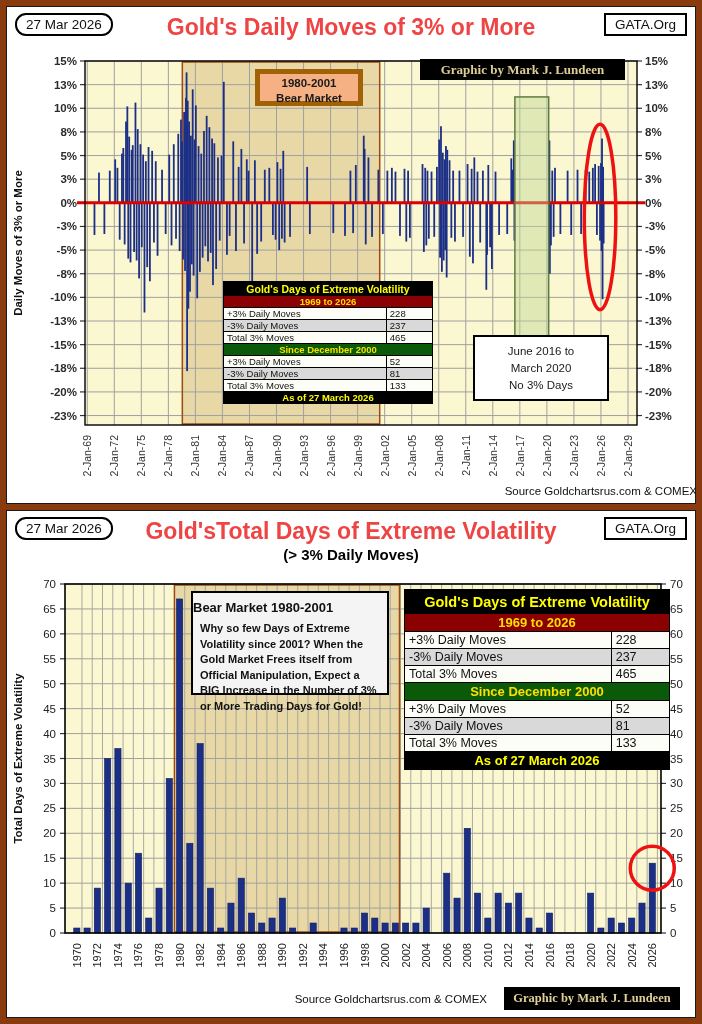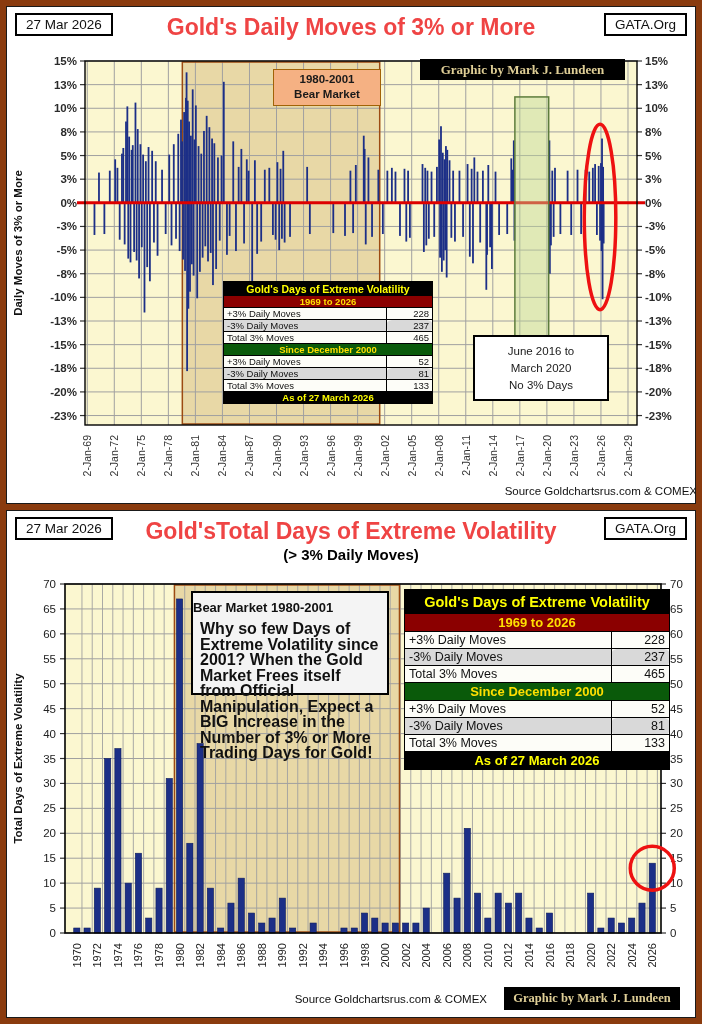--- a/index.html
+++ b/index.html
@@ -9,7 +9,7 @@
   #panel-top { top:6px; height:498px; }
   #panel-bottom { top:510px; height:508px; }
   .hdr-box { position:absolute; top:6px; border:2px solid #000; background:#fff; padding:2px 9px; font-size:13.5px; color:#111; z-index:5; }
-  .hdr-date { left:8px; }
+  .hdr-date { left:8px;border-radius:11px; }
   .hdr-org { right:8px; }
   .hdr-title { position:absolute; top:7px; left:0; width:100%; text-align:center; font-size:23px; font-weight:bold; color:#ef4444; z-index:4; }
   .hdr-subtitle { position:absolute; top:35px; left:0; width:100%; text-align:center; font-size:15px; font-weight:bold; color:#000; z-index:4; }

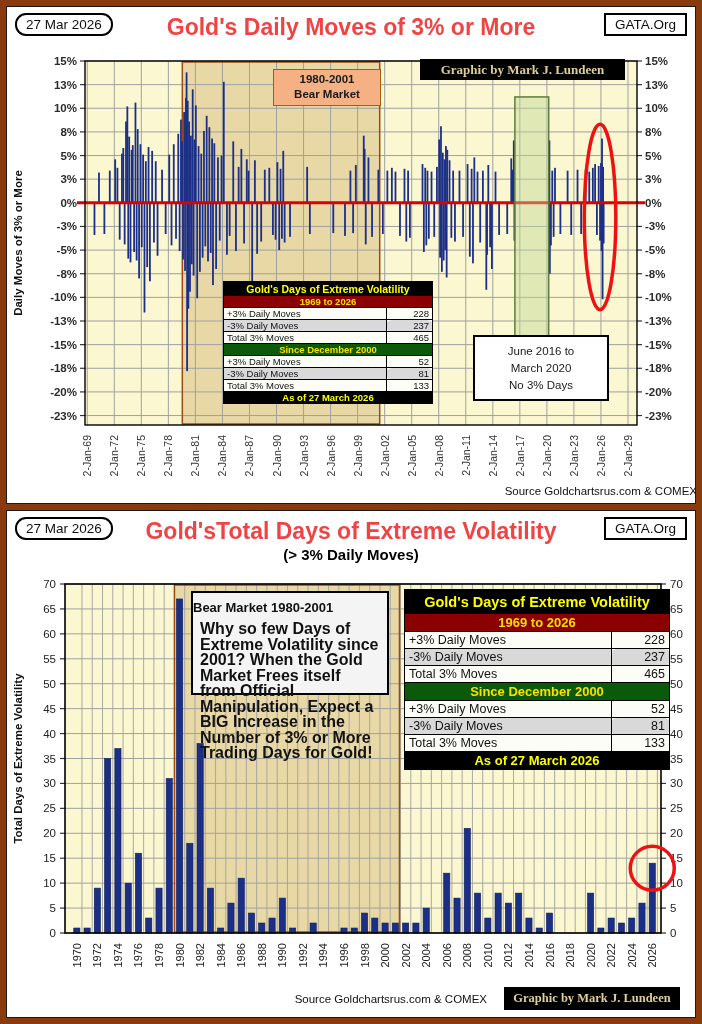--- a/index.html
+++ b/index.html
@@ -18,7 +18,7 @@
   .credit-box { background:#000; color:#dfce96; font-family:"Liberation Serif", serif; font-weight:bold; text-align:center; }
   #credit-top { left:413px; top:52px; width:205px; height:21px; font-size:13px; line-height:21px; }
   #credit-bottom { left:497px; top:476px; width:176px; height:23px; font-size:12.5px; line-height:23px; }
-  #bear-label { left:266px; top:62px; width:108px; height:37px; background:#f5b183; border:1px solid #a16207; text-align:center; font-size:11.5px; font-weight:bold; color:#1a1a1a; padding-top:2px; line-height:15px; }
+  #bear-label { left:248px; top:62px; width:108px; height:37px; background:#f5b183; border:5px solid #a16207; text-align:center; font-size:11.5px; font-weight:bold; color:#1a1a1a; padding-top:2px; line-height:15px; }
   #june-box { left:466px; top:328px; width:136px; height:66px; background:#fff; border:2.5px solid #000; text-align:center; font-size:11.5px; color:#1a1a1a; padding-top:6px; line-height:17px; }
   #note-box { left:184px; top:80px; width:198px; height:104px; background:#f4f4f4; border:2.5px solid #000; text-align:left; color:#111; }
   #note-box .note-title { font-size:13px; font-weight:bold; margin-top:7px; }

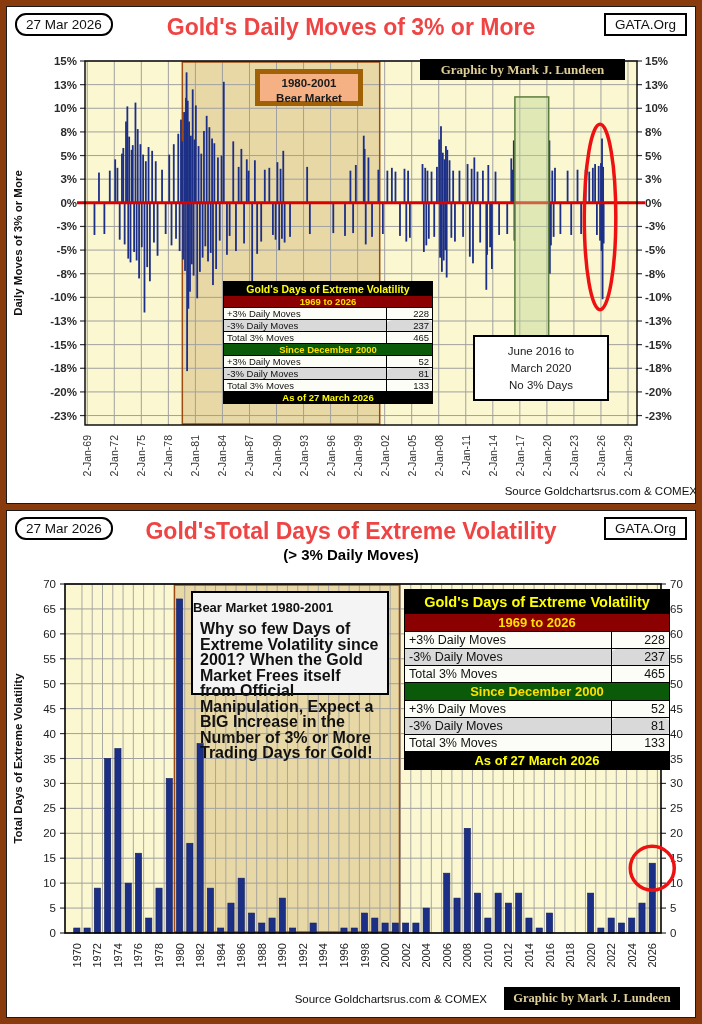--- a/index.html
+++ b/index.html
@@ -33,7 +33,7 @@
   table.vol .t-green td { background:#0a5a0a; color:#ffdf00; text-align:center; font-weight:bold; }
   table.vol .t-foot td { background:#000; color:#ffff00; text-align:center; font-weight:bold; }
   table.vol .shade td { background:#d9d9d9; }
-  table.vol td.num { text-align:right;border-radius:6px; }
+  table.vol td.num { text-align:left; }
   #vol-small { left:216px; top:274px; width:210px; font-size:9.5px; }
   #vol-small td { padding:0 3px; height:12px; }
   #vol-small .t-title td { font-size:10.5px; height:14px; }

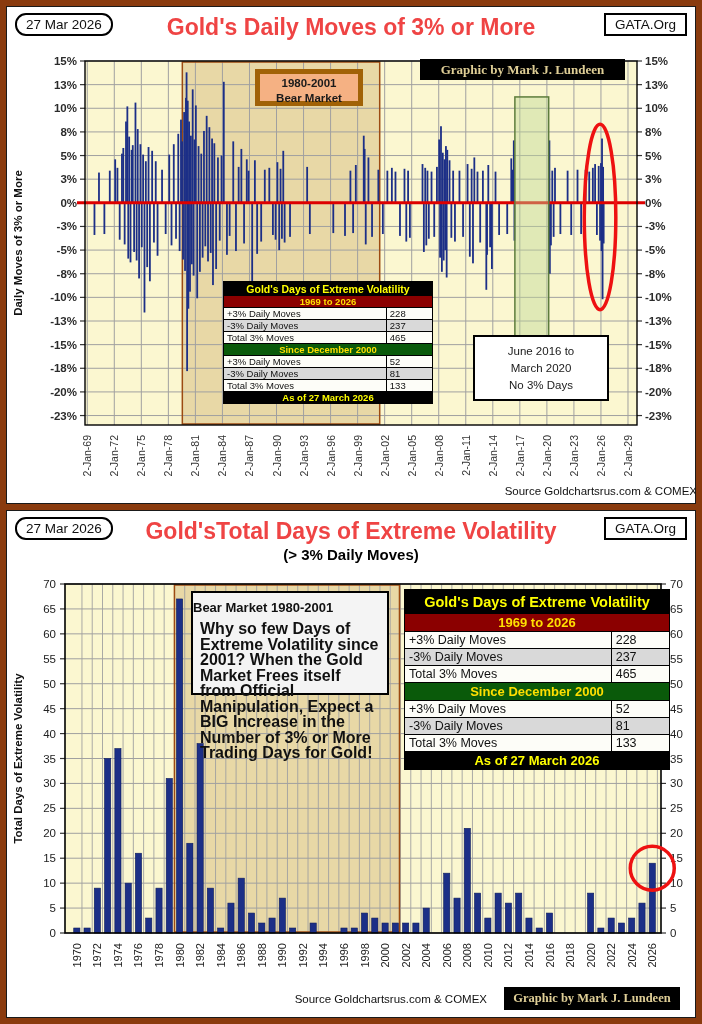--- a/index.html
+++ b/index.html
@@ -22,7 +22,7 @@
   #june-box { left:466px; top:328px; width:136px; height:66px; background:#fff; border:2.5px solid #000; text-align:center; font-size:11.5px; color:#1a1a1a; padding-top:6px; line-height:17px; }
   #note-box { left:184px; top:80px; width:198px; height:104px; background:#f4f4f4; border:2.5px solid #000; text-align:left; color:#111; }
   #note-box .note-title { font-size:13px; font-weight:bold; margin-top:7px; }
-  #note-box .note-body { font-size:16px; font-weight:bold; line-height:15.5px; padding:6px 7px 0 7px; }
+  #note-box .note-body { font-size:11px; font-weight:bold; line-height:15.5px; padding:6px 7px 0 7px; }
   .src-line { position:absolute; text-align:right; font-size:11.5px; font-weight:normal; color:#111; z-index:3; }
   #src-top { left:90px; top:478px; width:600px; }
   #src-bottom { left:60px; top:482px; width:420px; }

